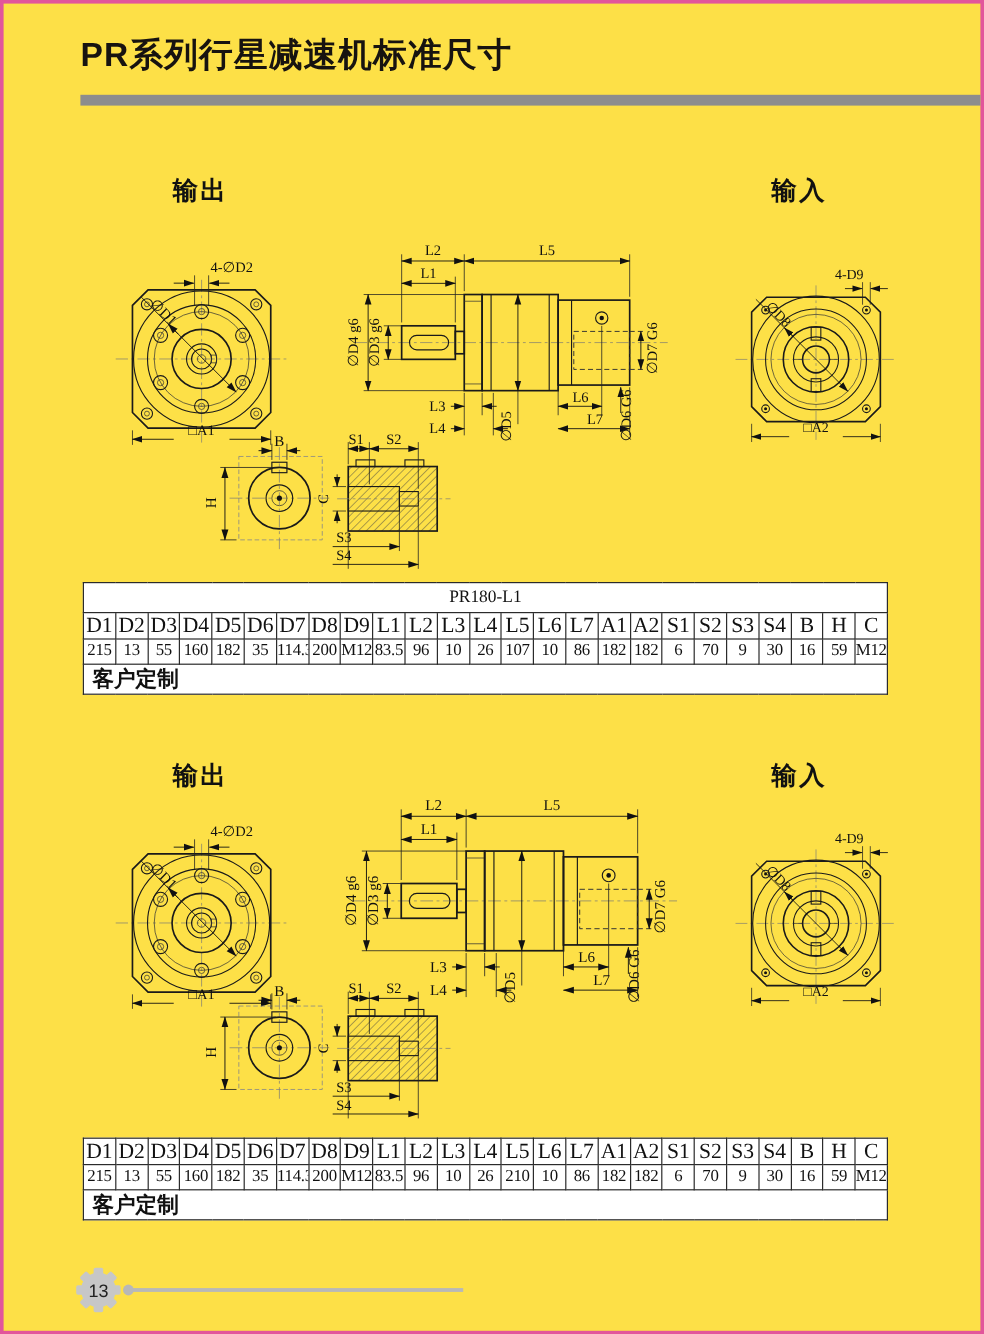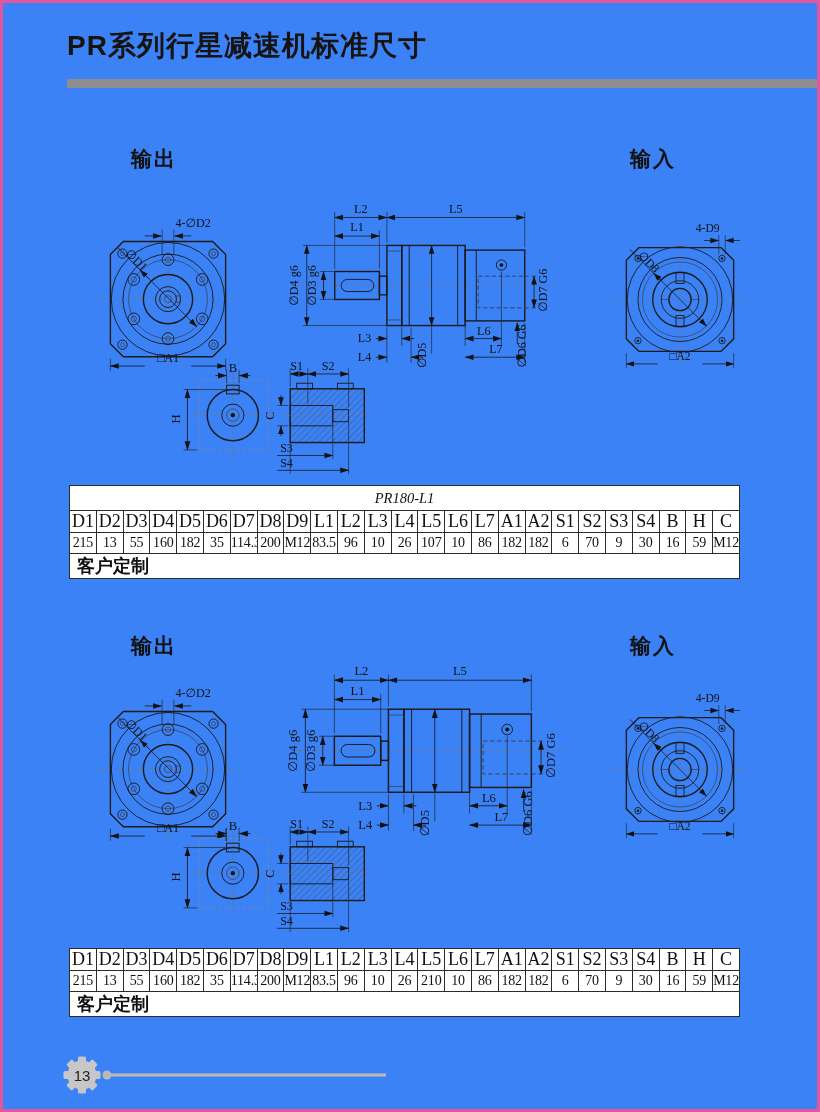--- a/index.html
+++ b/index.html
@@ -4,7 +4,7 @@
 <style>
   html,body{margin:0;padding:0;background:#f3efe8;}
   .page{
-    position:relative;width:820px;height:1112px;background:#3b82f6;
+    position:relative;width:820px;height:1112px;background:#fde047;
     border:3px solid #e2569b;box-sizing:border-box;overflow:hidden;
     font-family:"Liberation Sans",sans-serif;
   }

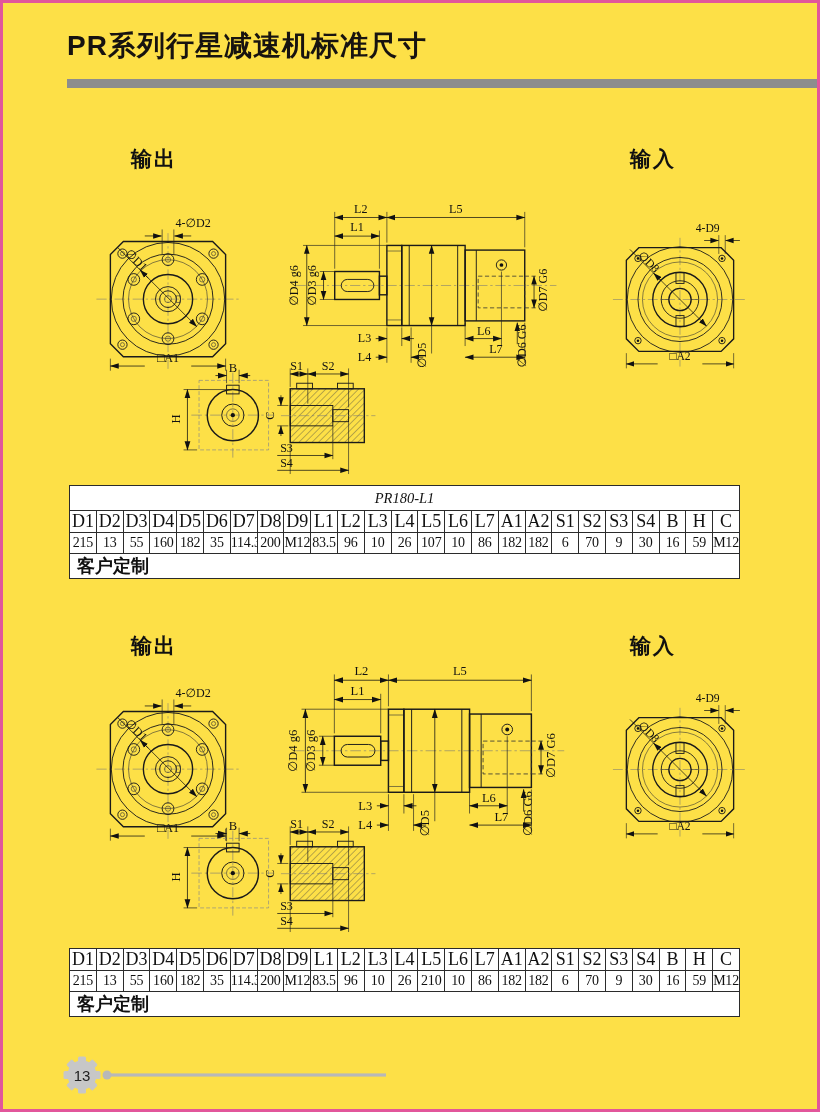--- a/index.html
+++ b/index.html
@@ -13,7 +13,7 @@
     color:#171310;letter-spacing:1px;margin:0;
   }
   .title-rule{position:absolute;left:64px;top:76px;width:753px;height:9px;background:#8d8d8d;}
-  .cjk{position:absolute;font-size:21px;font-weight:bold;color:#111;letter-spacing:2px;}
+  .cjk{position:absolute;font-size:21px;font-weight:bold;color:#111;letter-spacing:2px;margin-left:13px;}
   .draw{position:absolute;overflow:visible;}
   
   .ol{fill:none;stroke:#1a1a1a;stroke-width:1.5;}

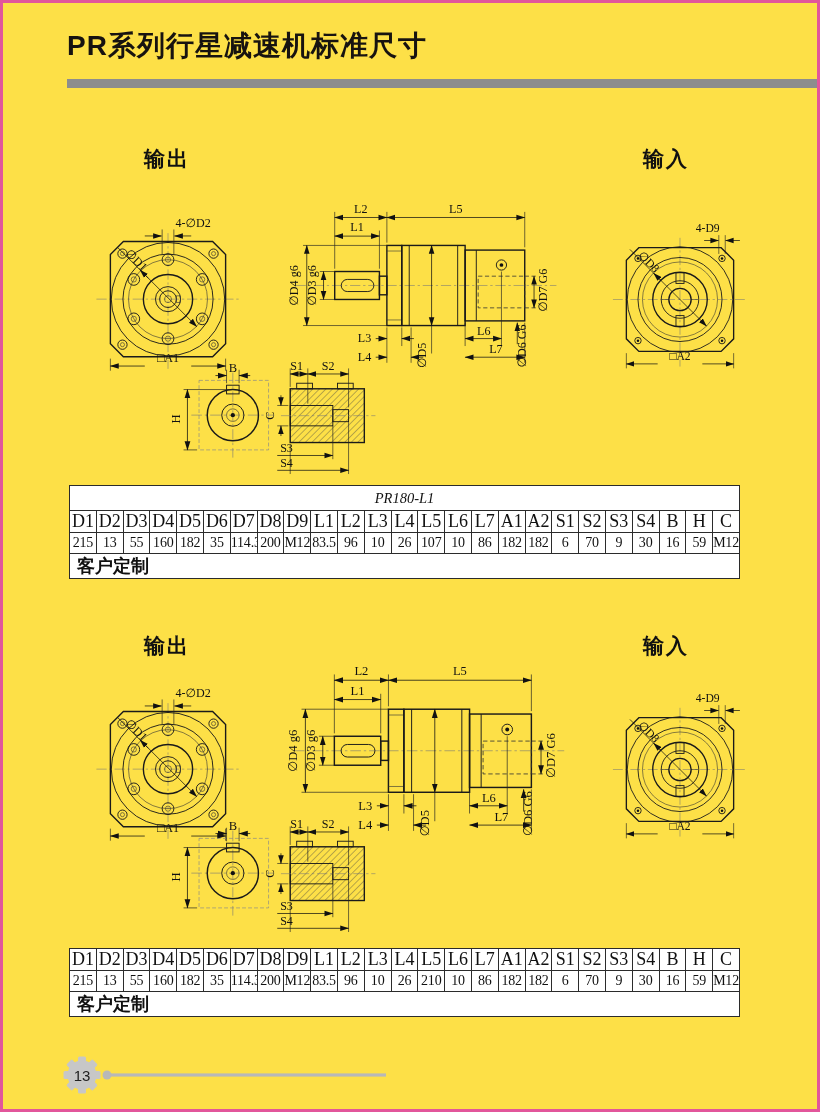--- a/index.html
+++ b/index.html
@@ -32,7 +32,7 @@
     background:#fff;border:1.5px solid #222;}
   .dim-table td{border:1px solid #2b2b2b;text-align:center;vertical-align:middle;
     font-family:"Liberation Serif",serif;color:#111;padding:0;white-space:nowrap;overflow:hidden;}
-  .t-title{font-size:14.5px;height:24px;font-style:italic;}
+  .t-title{font-size:14.5px;height:24px;}
   .t-head{font-size:18px;height:19px;}
   .t-val{font-size:14px;height:20px;letter-spacing:-0.2px;}
   .t-foot{font-size:18px;height:23px;text-align:left !important;padding-left:7px !important;font-weight:bold;}

